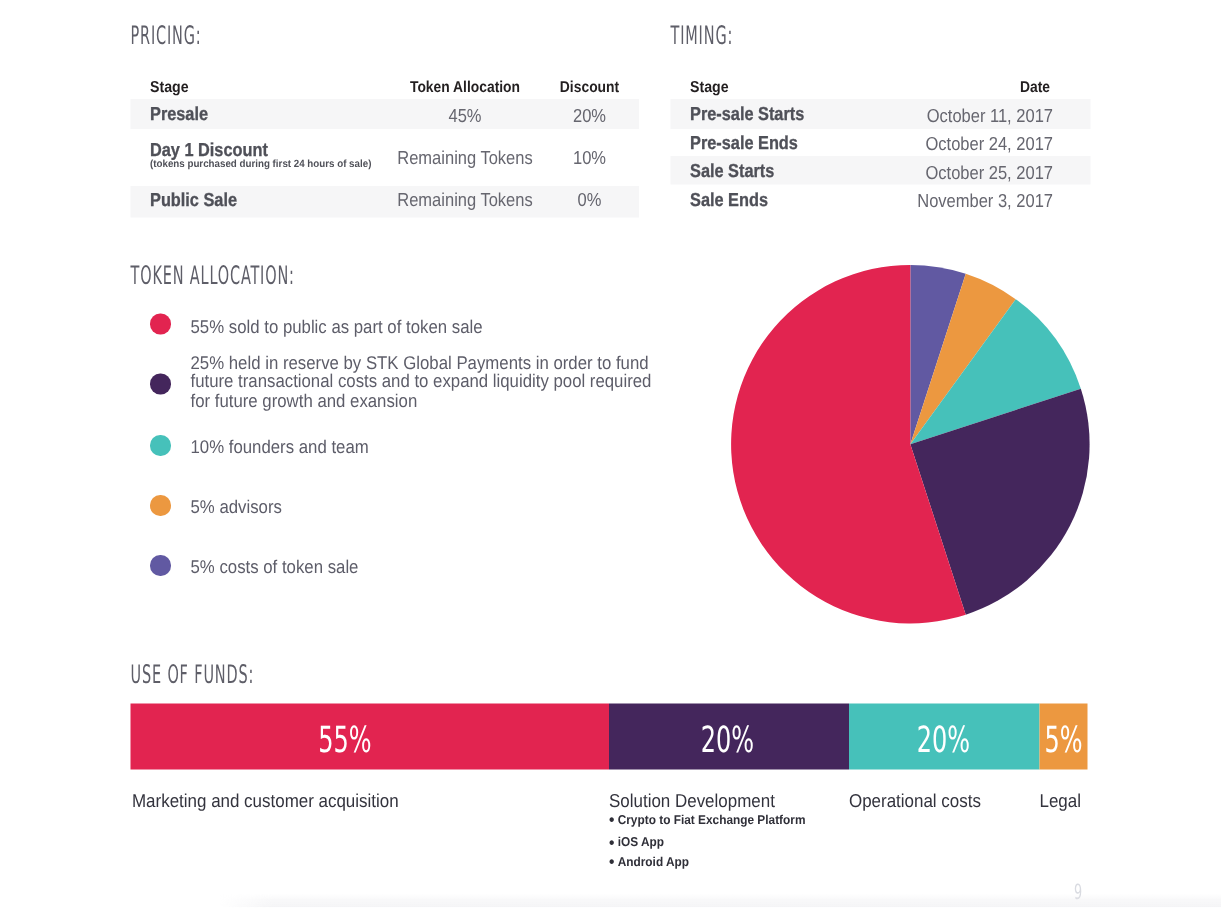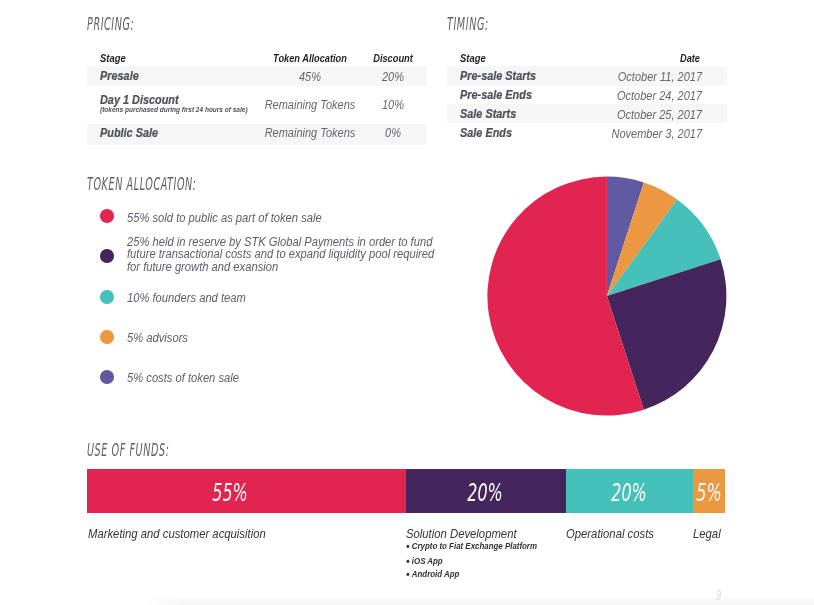--- a/index.html
+++ b/index.html
@@ -4,7 +4,7 @@
 <style>
   html,body{margin:0;padding:0;}
   body{width:814px;height:605px;background:#ffffff;font-family:"Liberation Sans",sans-serif;overflow:hidden;position:relative;}
-  .page{position:absolute;left:0;top:0;width:814px;height:605px;font-style:italic;}
+  .page{position:absolute;left:0;top:0;width:814px;height:605px;}
   .sec-title{position:absolute;font-family:"DejaVu Sans",sans-serif;font-stretch:condensed;font-size:17px;letter-spacing:.9px;color:#5e5e68;white-space:nowrap;transform:scaleX(0.63);transform-origin:left top;}
 
   

